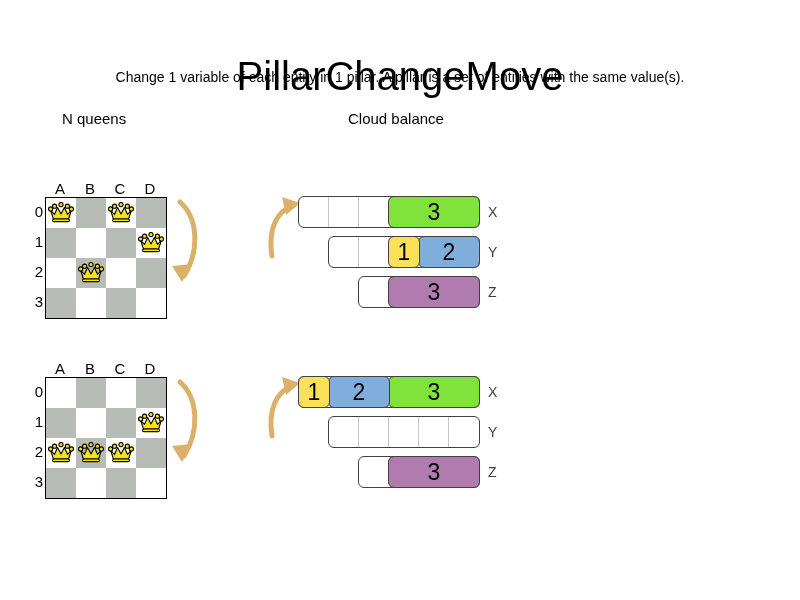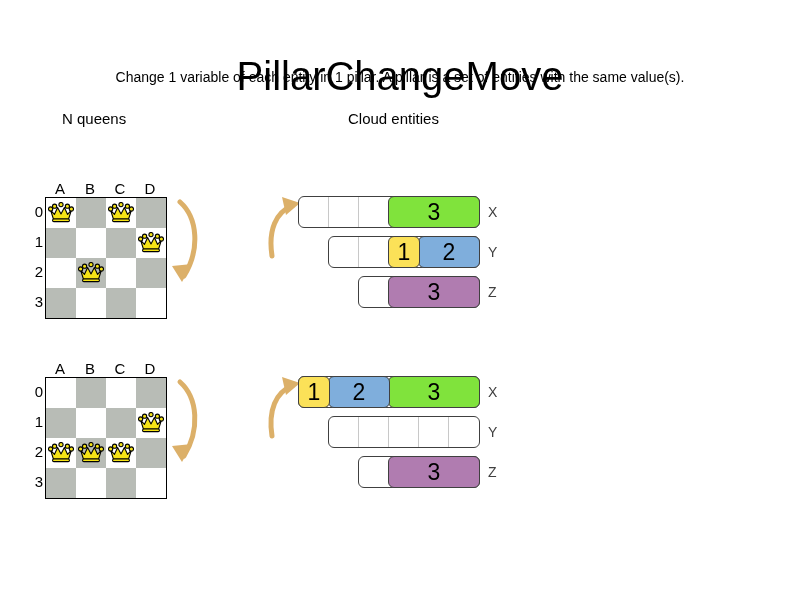--- a/index.html
+++ b/index.html
@@ -174,7 +174,7 @@
 <div id="page-subtitle">Change 1 variable of each entity in 1 pillar. A pillar is a set of entities with the same value(s).</div>
 
 <div class="section-heading" id="heading-nqueens">N queens</div>
-<div class="section-heading" id="heading-cloud">Cloud entities</div>
+<div class="section-heading" id="heading-cloud">Cloud balance</div>
 
 <div class="board-wrap" id="board-wrap-top">
     <div class="col-labels">

